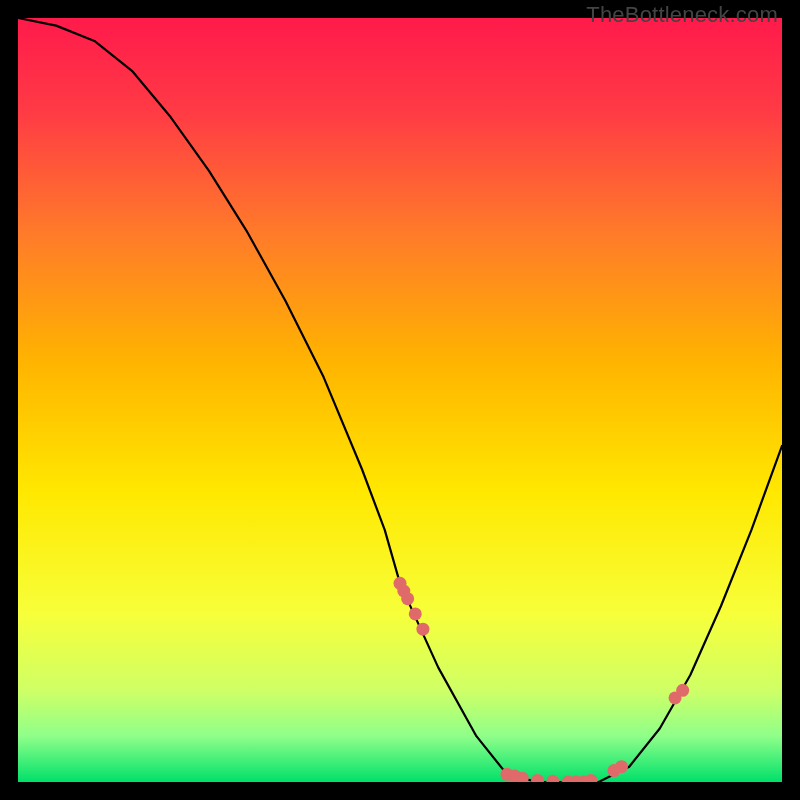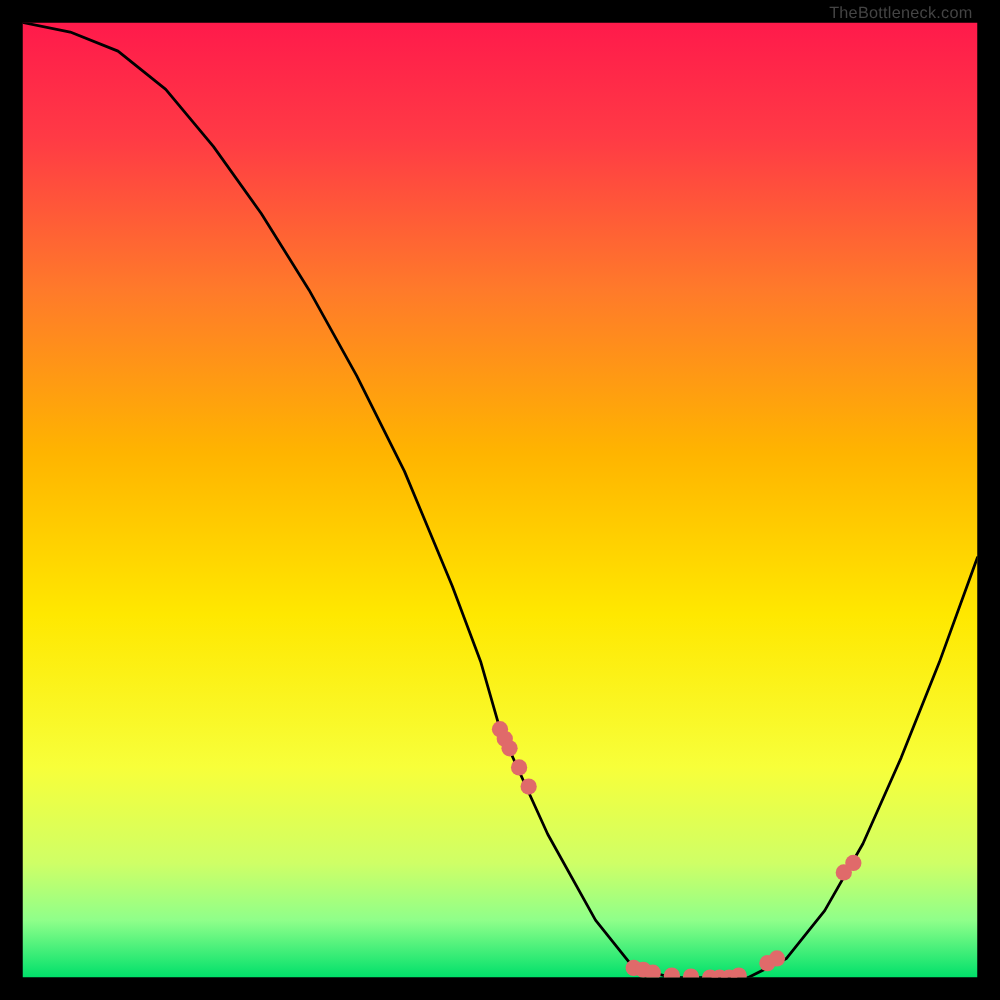--- a/index.html
+++ b/index.html
@@ -31,7 +31,7 @@
     top: 2px;
     right: 22px;
     color: #444;
-    font-size: 13px;
+    font-size: 22px;
     font-weight: 500;
     letter-spacing: 0.2px;
     user-select: none;

